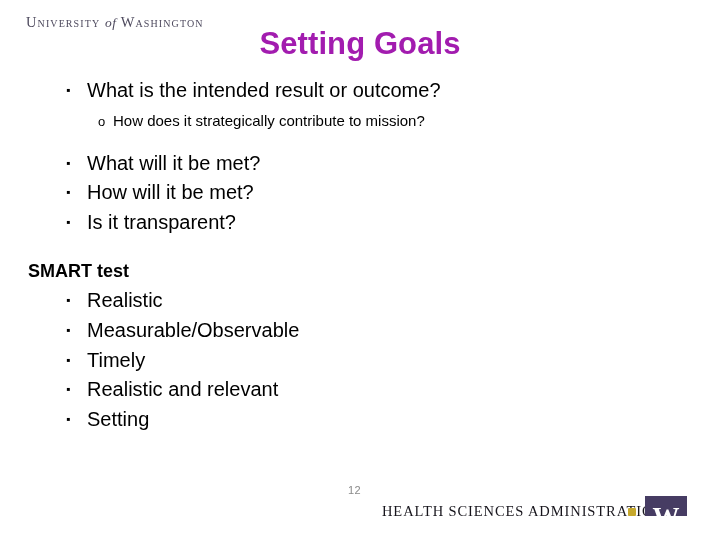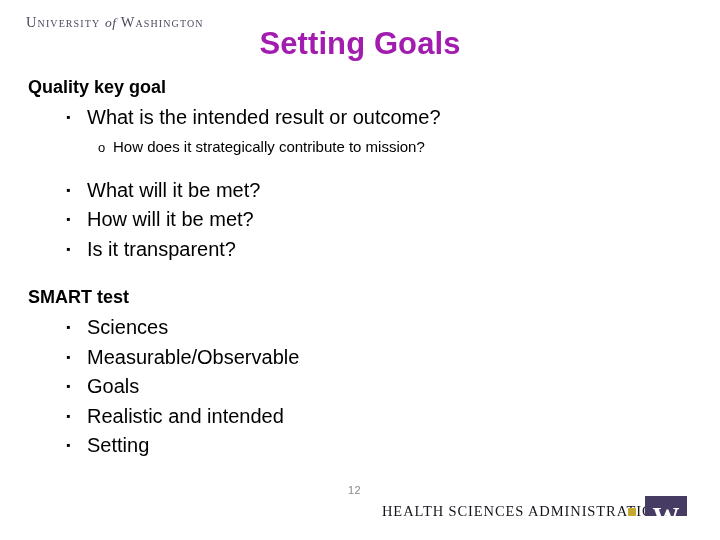--- a/index.html
+++ b/index.html
@@ -182,7 +182,6 @@
 
   <div id="body-content">
 
-    <div class="section-head">Quality key goal</div>
 
     <div class="bullet-row lvl1">
       <span class="marker">▪</span>

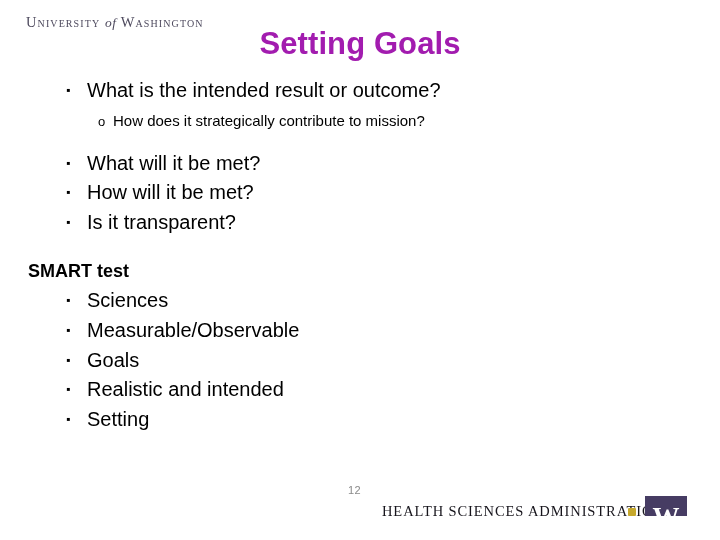--- a/index.html
+++ b/index.html
@@ -216,7 +216,7 @@
 
     <div class="bullet-row lvl1">
       <span class="marker">▪</span>
-      <span class="bullet-text">Sciences</span>
+      <span class="bullet-text">Realistic</span>
     </div>
 
     <div class="bullet-row lvl1">

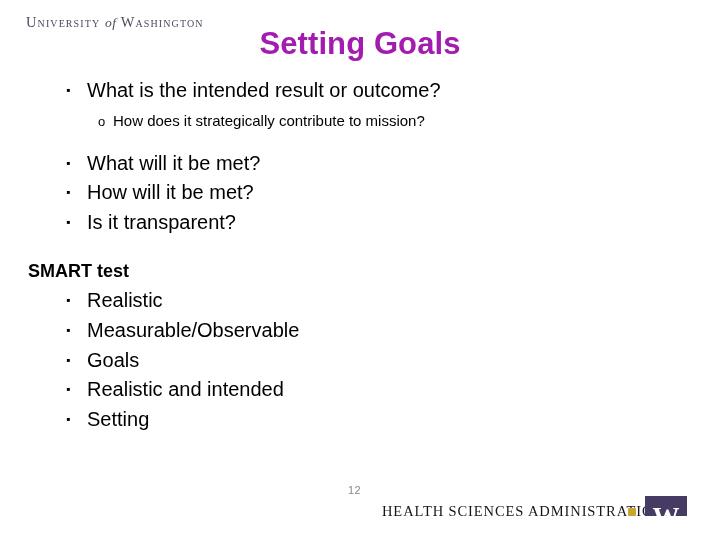--- a/index.html
+++ b/index.html
@@ -226,7 +226,7 @@
 
     <div class="bullet-row lvl1">
       <span class="marker">▪</span>
-      <span class="bullet-text">Goals</span>
+      <span class="bullet-text">Timely</span>
     </div>
 
     <div class="bullet-row lvl1">

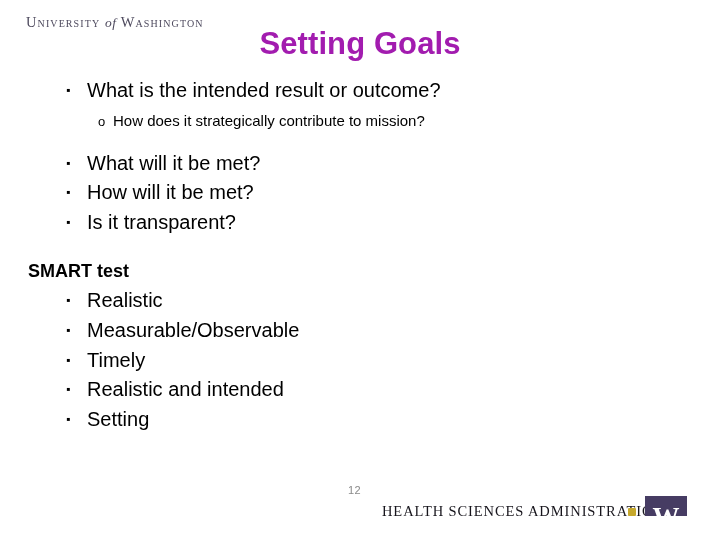--- a/index.html
+++ b/index.html
@@ -231,7 +231,7 @@
 
     <div class="bullet-row lvl1">
       <span class="marker">▪</span>
-      <span class="bullet-text">Realistic and intended</span>
+      <span class="bullet-text">Realistic and relevant</span>
     </div>
 
     <div class="bullet-row lvl1">

